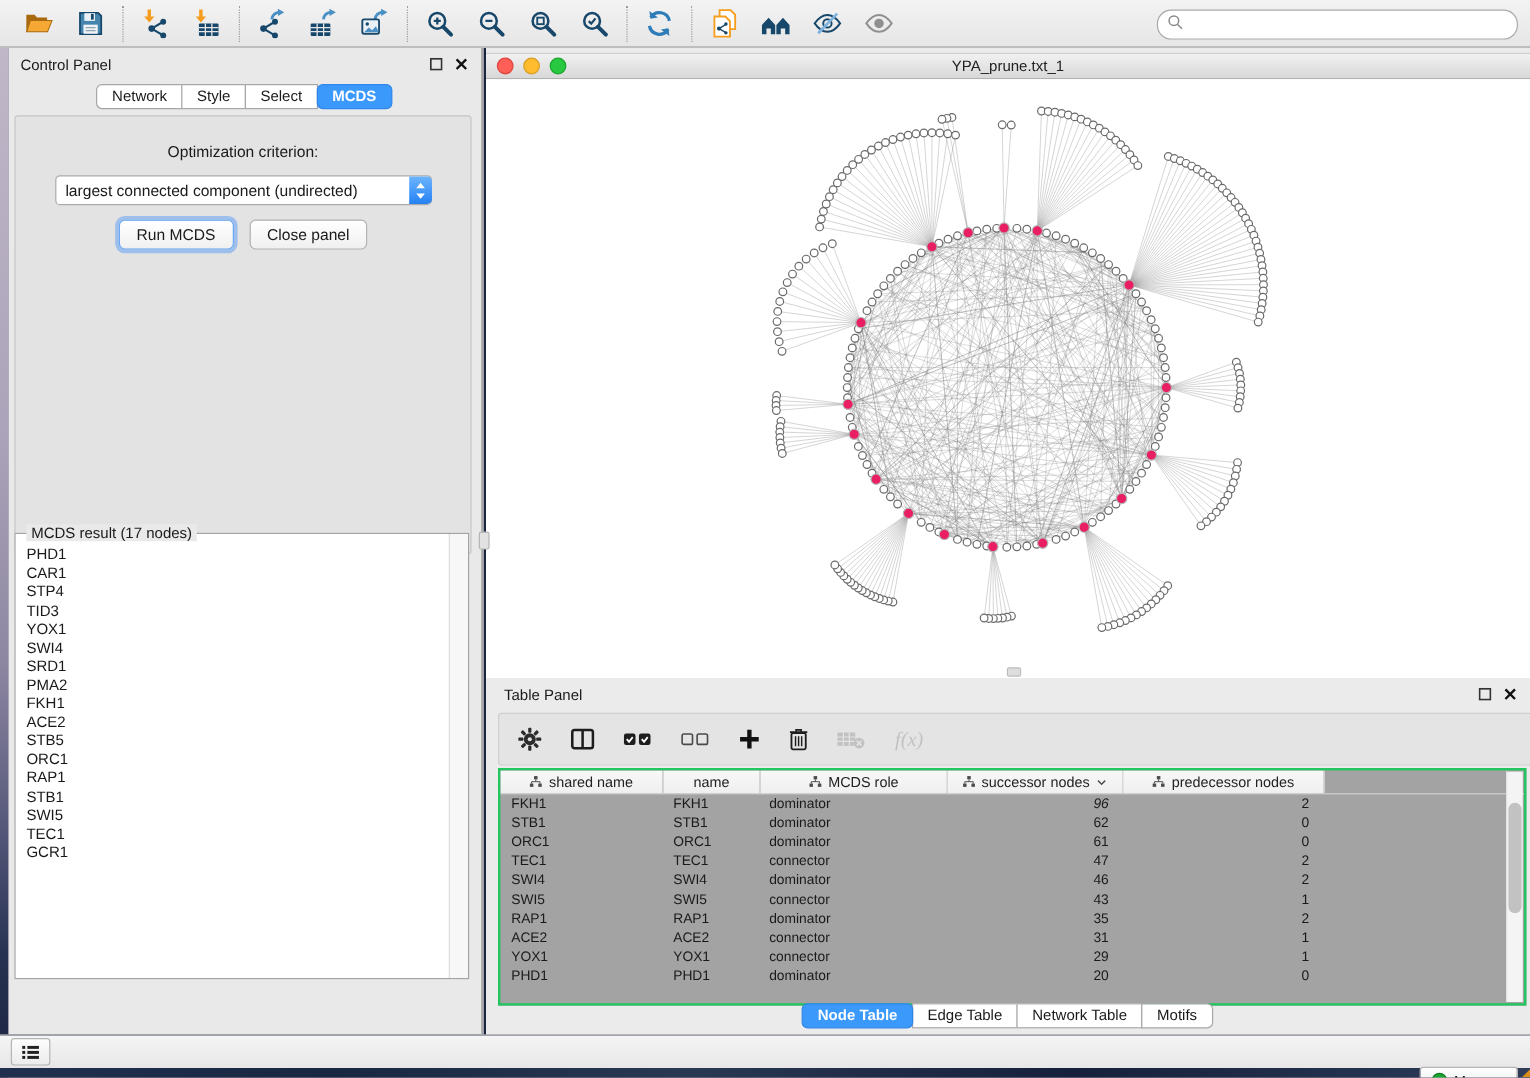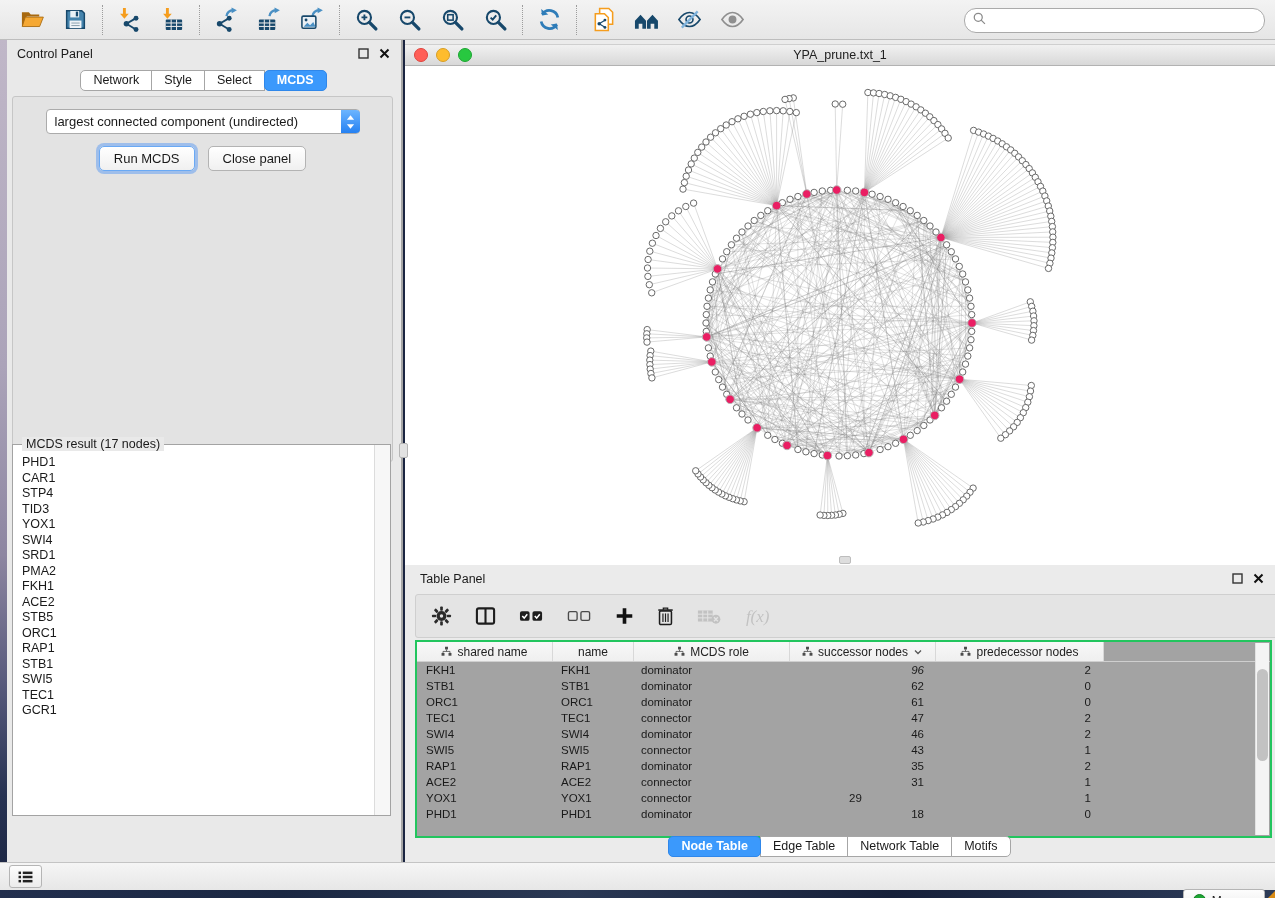--- a/index.html
+++ b/index.html
@@ -318,6 +318,7 @@
       <div class="tab active">MCDS</div>
     </div>
   <div class="abs cp-content">
+    <div class="opt-label">Optimization criterion:</div>
     <div class="combo">
       <span class="combo-text">largest connected component (undirected)</span>
       <span class="combo-stepper">

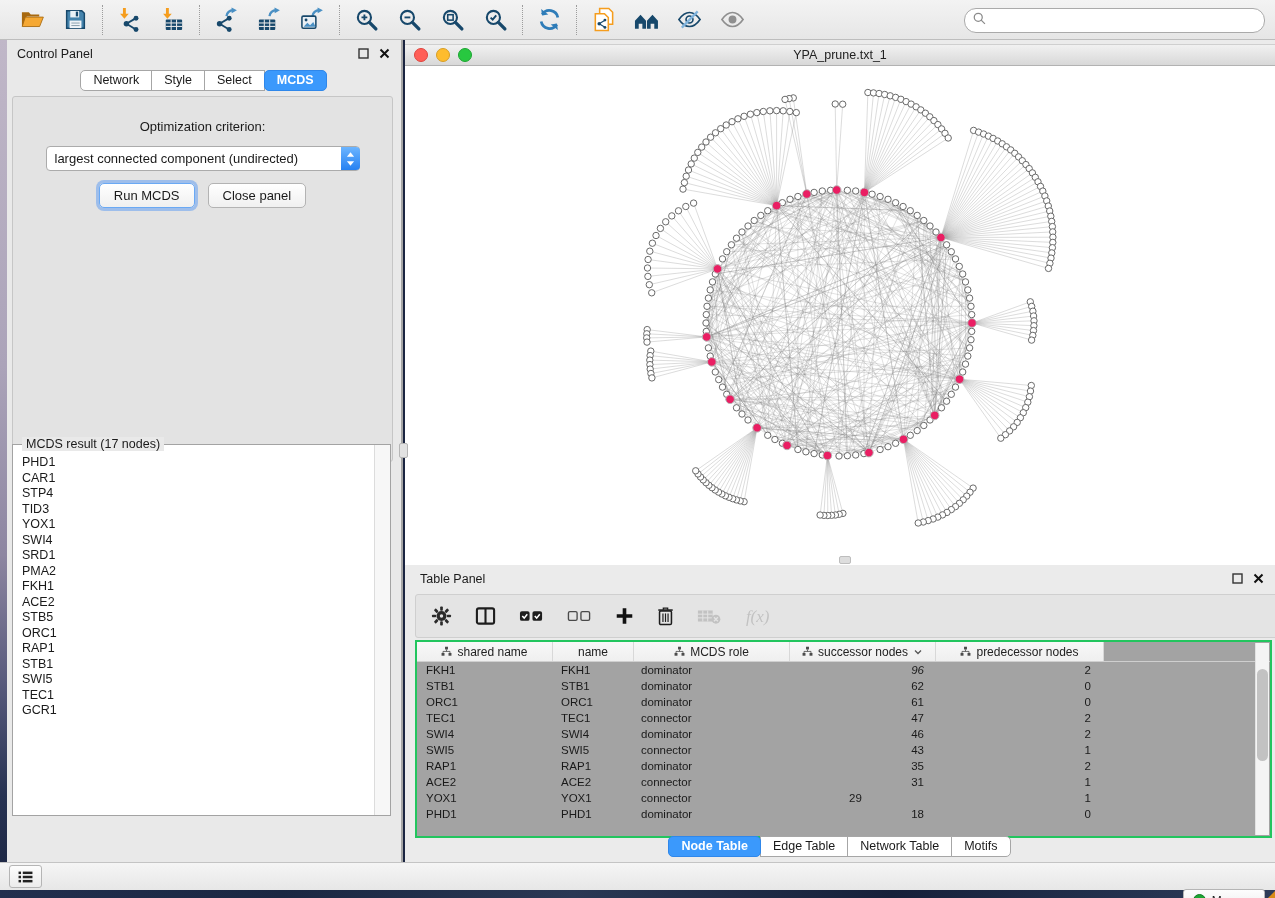--- a/index.html
+++ b/index.html
@@ -1422,7 +1422,7 @@
           <div class="td" style="width: 135px;">YOX1</div>
           <div class="td" style="width: 80px;">YOX1</div>
           <div class="td" style="width: 155px;">connector</div>
-          <div class="td num" style="width: 145px; text-align: center;">29</div>
+          <div class="td num" style="width: 145px;">29</div>
           <div class="td num" style="width: 167px;">1</div>
         </div>
         <div class="tr">

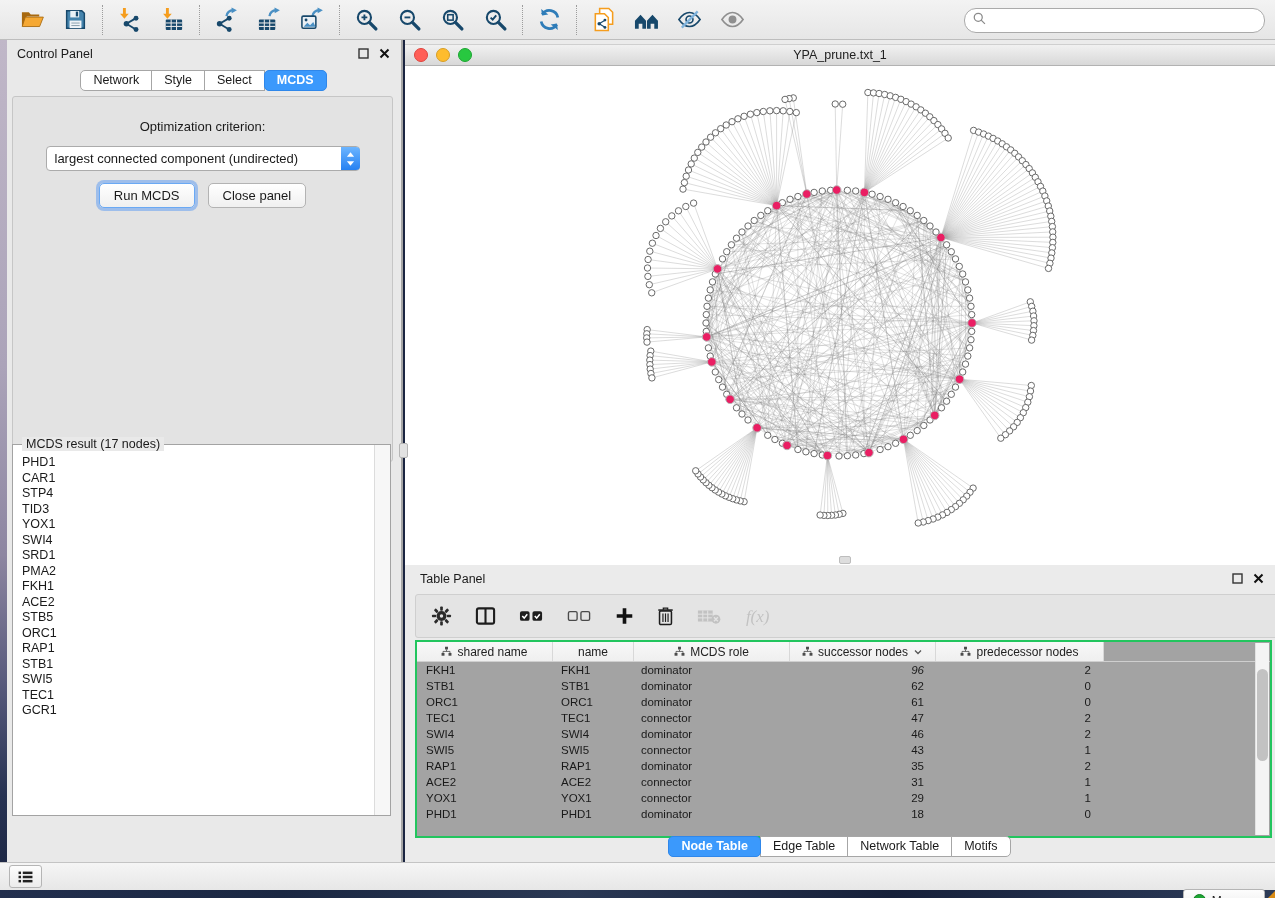--- a/index.html
+++ b/index.html
@@ -1429,7 +1429,7 @@
           <div class="td" style="width: 135px;">PHD1</div>
           <div class="td" style="width: 80px;">PHD1</div>
           <div class="td" style="width: 155px;">dominator</div>
-          <div class="td num" style="width: 145px;">18</div>
+          <div class="td num" style="width: 145px;">20</div>
           <div class="td num" style="width: 167px;">0</div>
         </div>
       </div>

